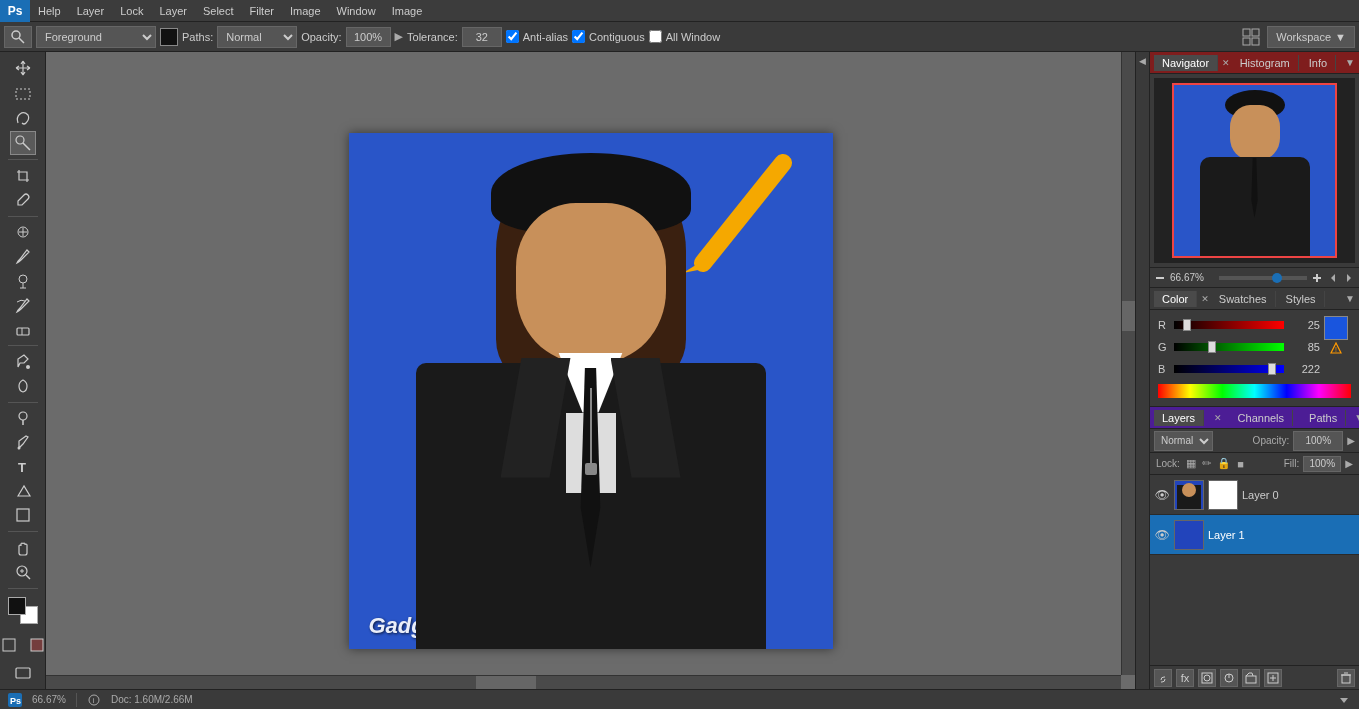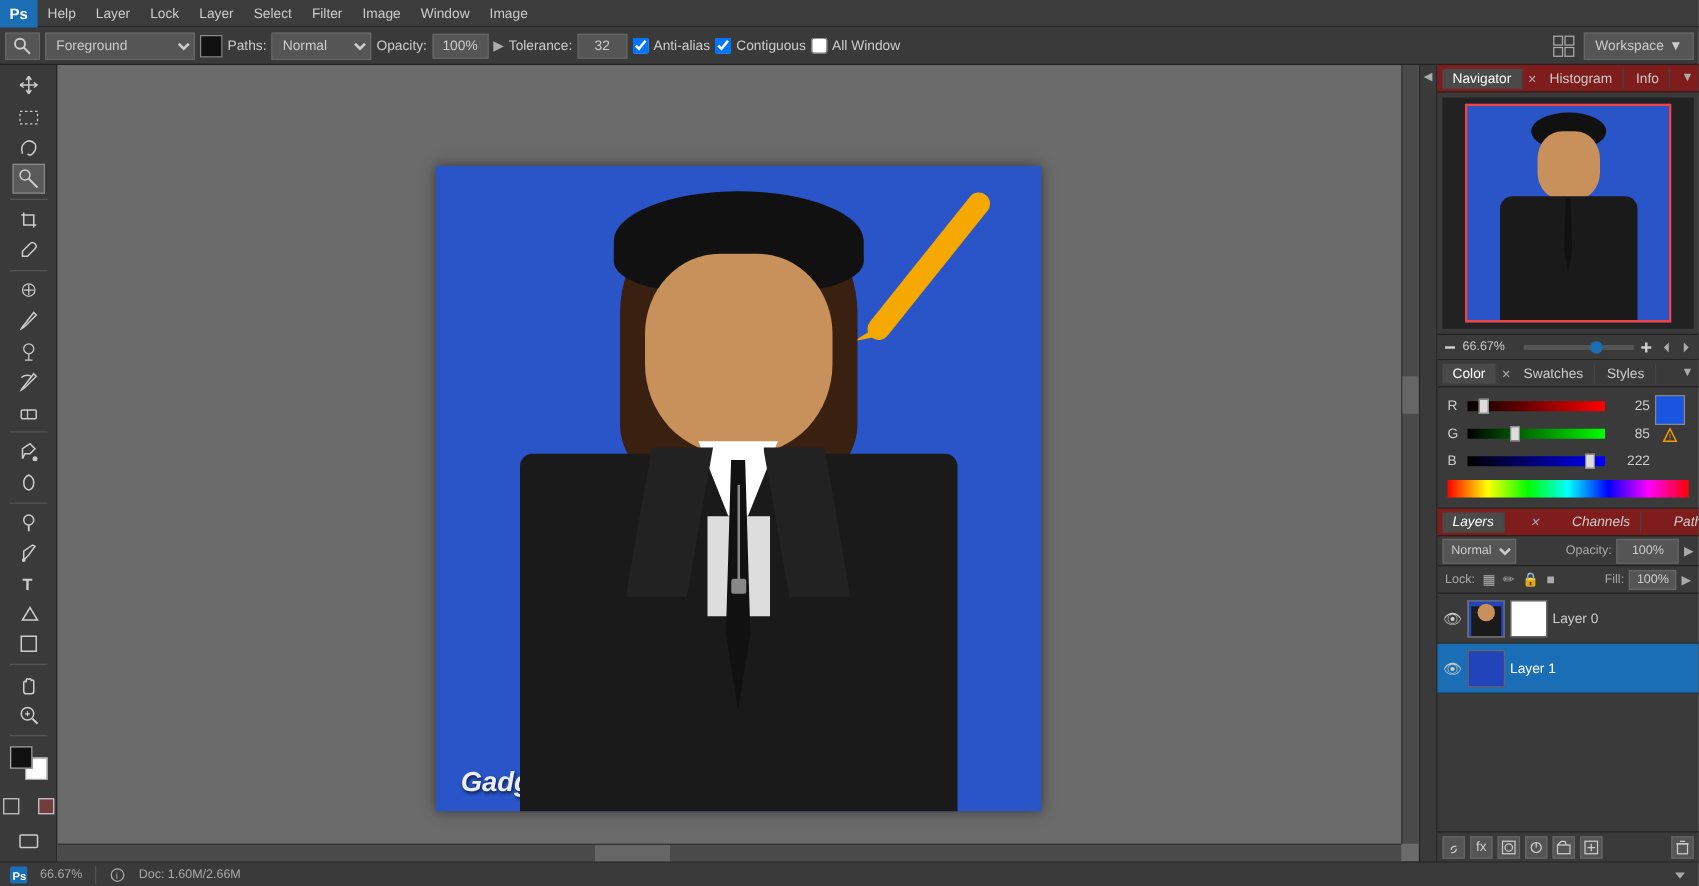--- a/index.html
+++ b/index.html
@@ -80,7 +80,7 @@
 
     
     #layers-panel { flex: 1; display: flex; flex-direction: column; }
-    .layers-header { display: flex; align-items: center; height: 22px; background: #7f1d1d; border-bottom: 1px solid #222; padding: 0 4px; gap: 18px; font-style: italic; }
+    .layers-header { display: flex; align-items: center; height: 22px; background: #4c1d95; border-bottom: 1px solid #222; padding: 0 4px; gap: 8px; }
     .layers-options { display: flex; align-items: center; height: 24px; padding: 0 4px; gap: 4px; border-bottom: 1px solid #222; }
     .layers-blend { height: 20px; background: #555; border: 1px solid #666; color: #ccc; font-size: 10px; padding: 0 2px; }
     .layers-opacity { height: 20px; width: 50px; background: #555; border: 1px solid #666; color: #ccc; font-size: 10px; padding: 0 2px; text-align: center; }

